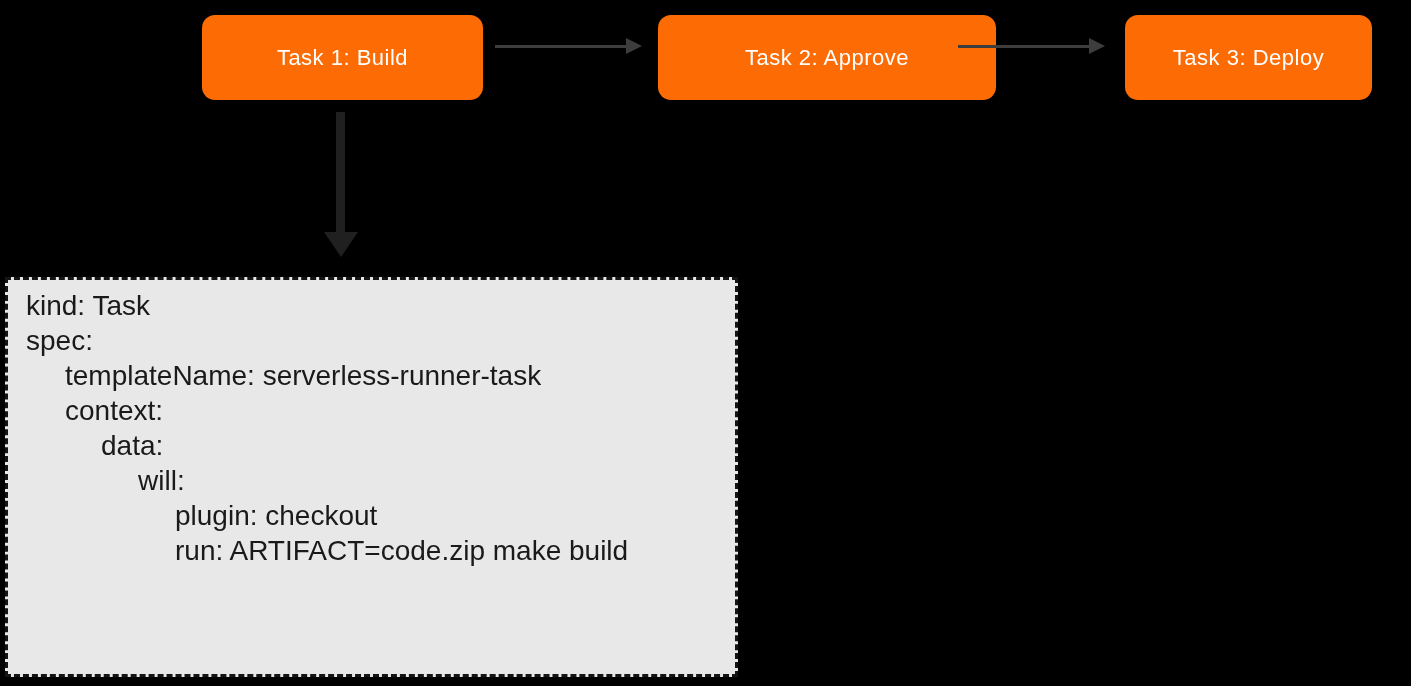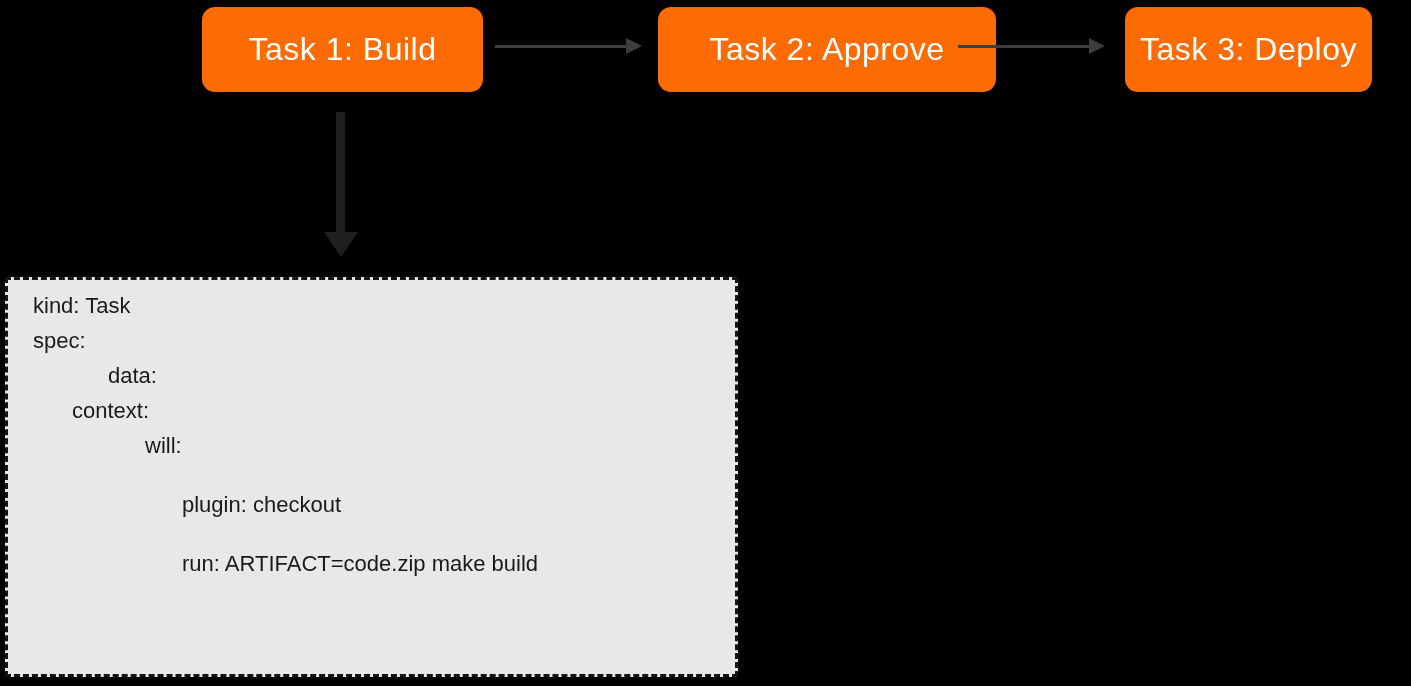--- a/index.html
+++ b/index.html
@@ -23,12 +23,12 @@
   
   .task-box{
     position:absolute;
-    top:7px;height:85px;
+    top:15px;height:85px;
     background:var(--node-fill);
     border-radius:13px;
     display:flex;align-items:center;justify-content:center;
     color:var(--node-text);
-    font-size:32px;
+    font-size:22px;
     letter-spacing:0.5px;
     white-space:nowrap;
   }

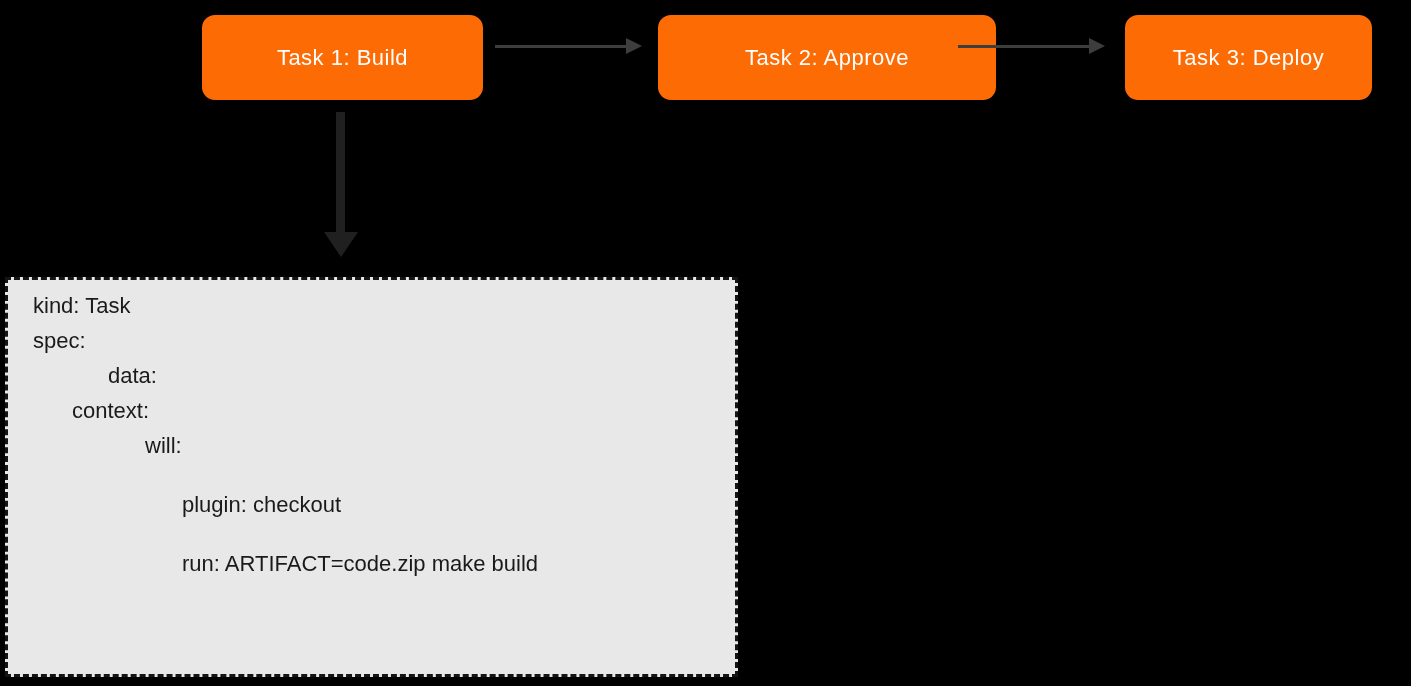--- a/index.html
+++ b/index.html
@@ -71,9 +71,9 @@
     box-sizing:border-box;
     background:var(--panel-bg);
     border:3px dashed var(--panel-border);
-    padding:8px 10px 8px 23px;
+    padding:8px 10px 8px 16px;
     color:var(--panel-text);
-    font-size:22px;
+    font-size:28px;
     line-height:35px;
     white-space:nowrap;
     overflow:hidden;

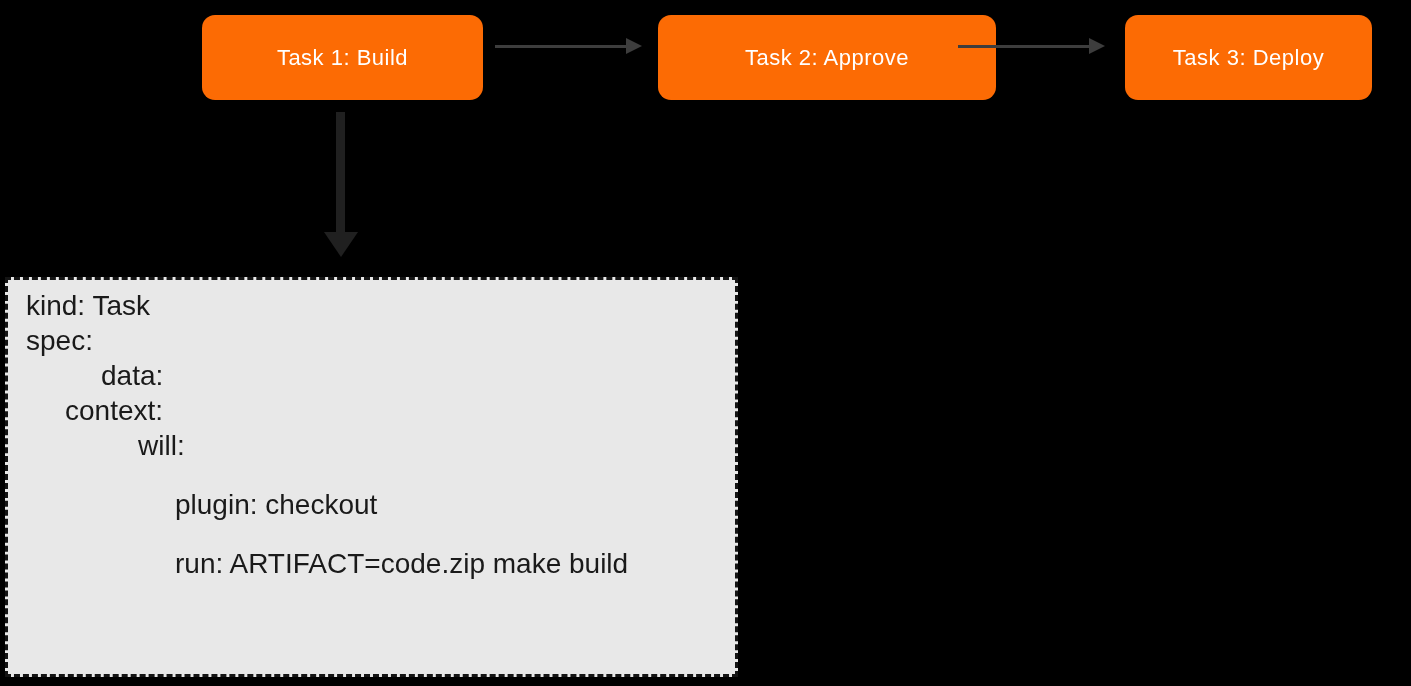--- a/index.html
+++ b/index.html
@@ -120,6 +120,7 @@
   <div class="code-panel">
     <div class="code-line ind0">kind: Task</div>
     <div class="code-line ind0">spec:</div>
+    <div class="code-line ind1">templateName: serverless-runner-task</div>
     <div class="code-line ind2">data:</div>
     <div class="code-line ind1">context:</div>
     <div class="code-line ind3">will:</div>

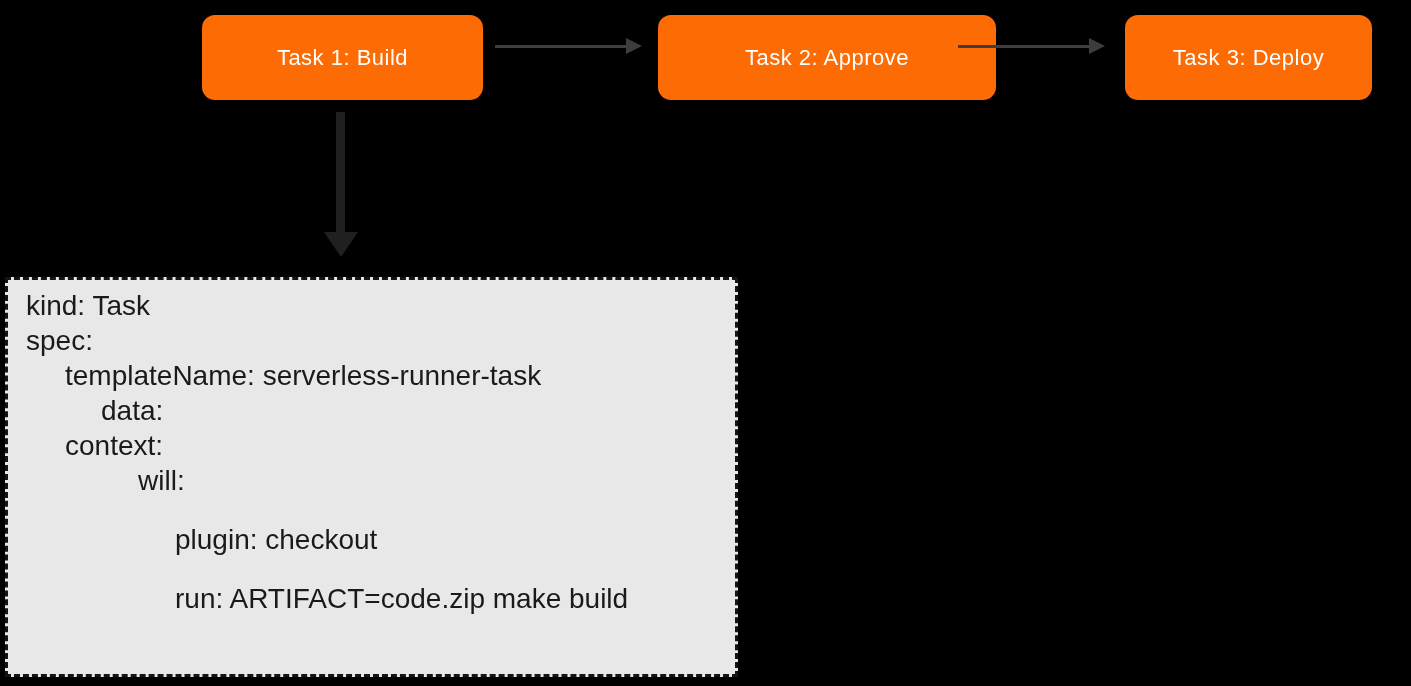--- a/index.html
+++ b/index.html
@@ -121,8 +121,8 @@
     <div class="code-line ind0">kind: Task</div>
     <div class="code-line ind0">spec:</div>
     <div class="code-line ind1">templateName: serverless-runner-task</div>
+    <div class="code-line ind1">context:</div>
     <div class="code-line ind2">data:</div>
-    <div class="code-line ind1">context:</div>
     <div class="code-line ind3">will:</div>
     <div class="code-line ind4">plugin: checkout</div>
     <div class="code-line ind4">run: ARTIFACT=code.zip make build</div>

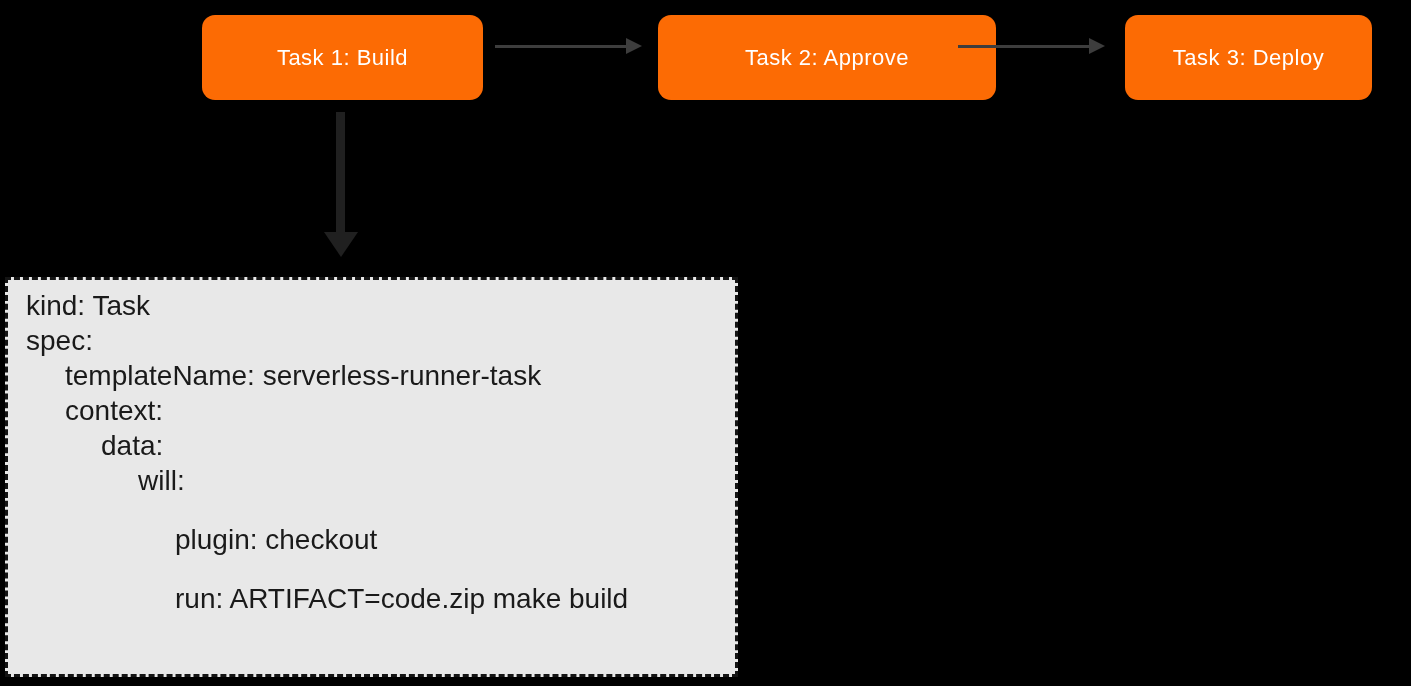--- a/index.html
+++ b/index.html
@@ -83,7 +83,7 @@
   .ind1{padding-left:41px;}
   .ind2{padding-left:77px;}
   .ind3{padding-left:114px;}
-  .ind4{padding-left:151px;margin-top:24px;}
+  .ind4{padding-left:151px;}
 </style>
 </head>
 <body>

